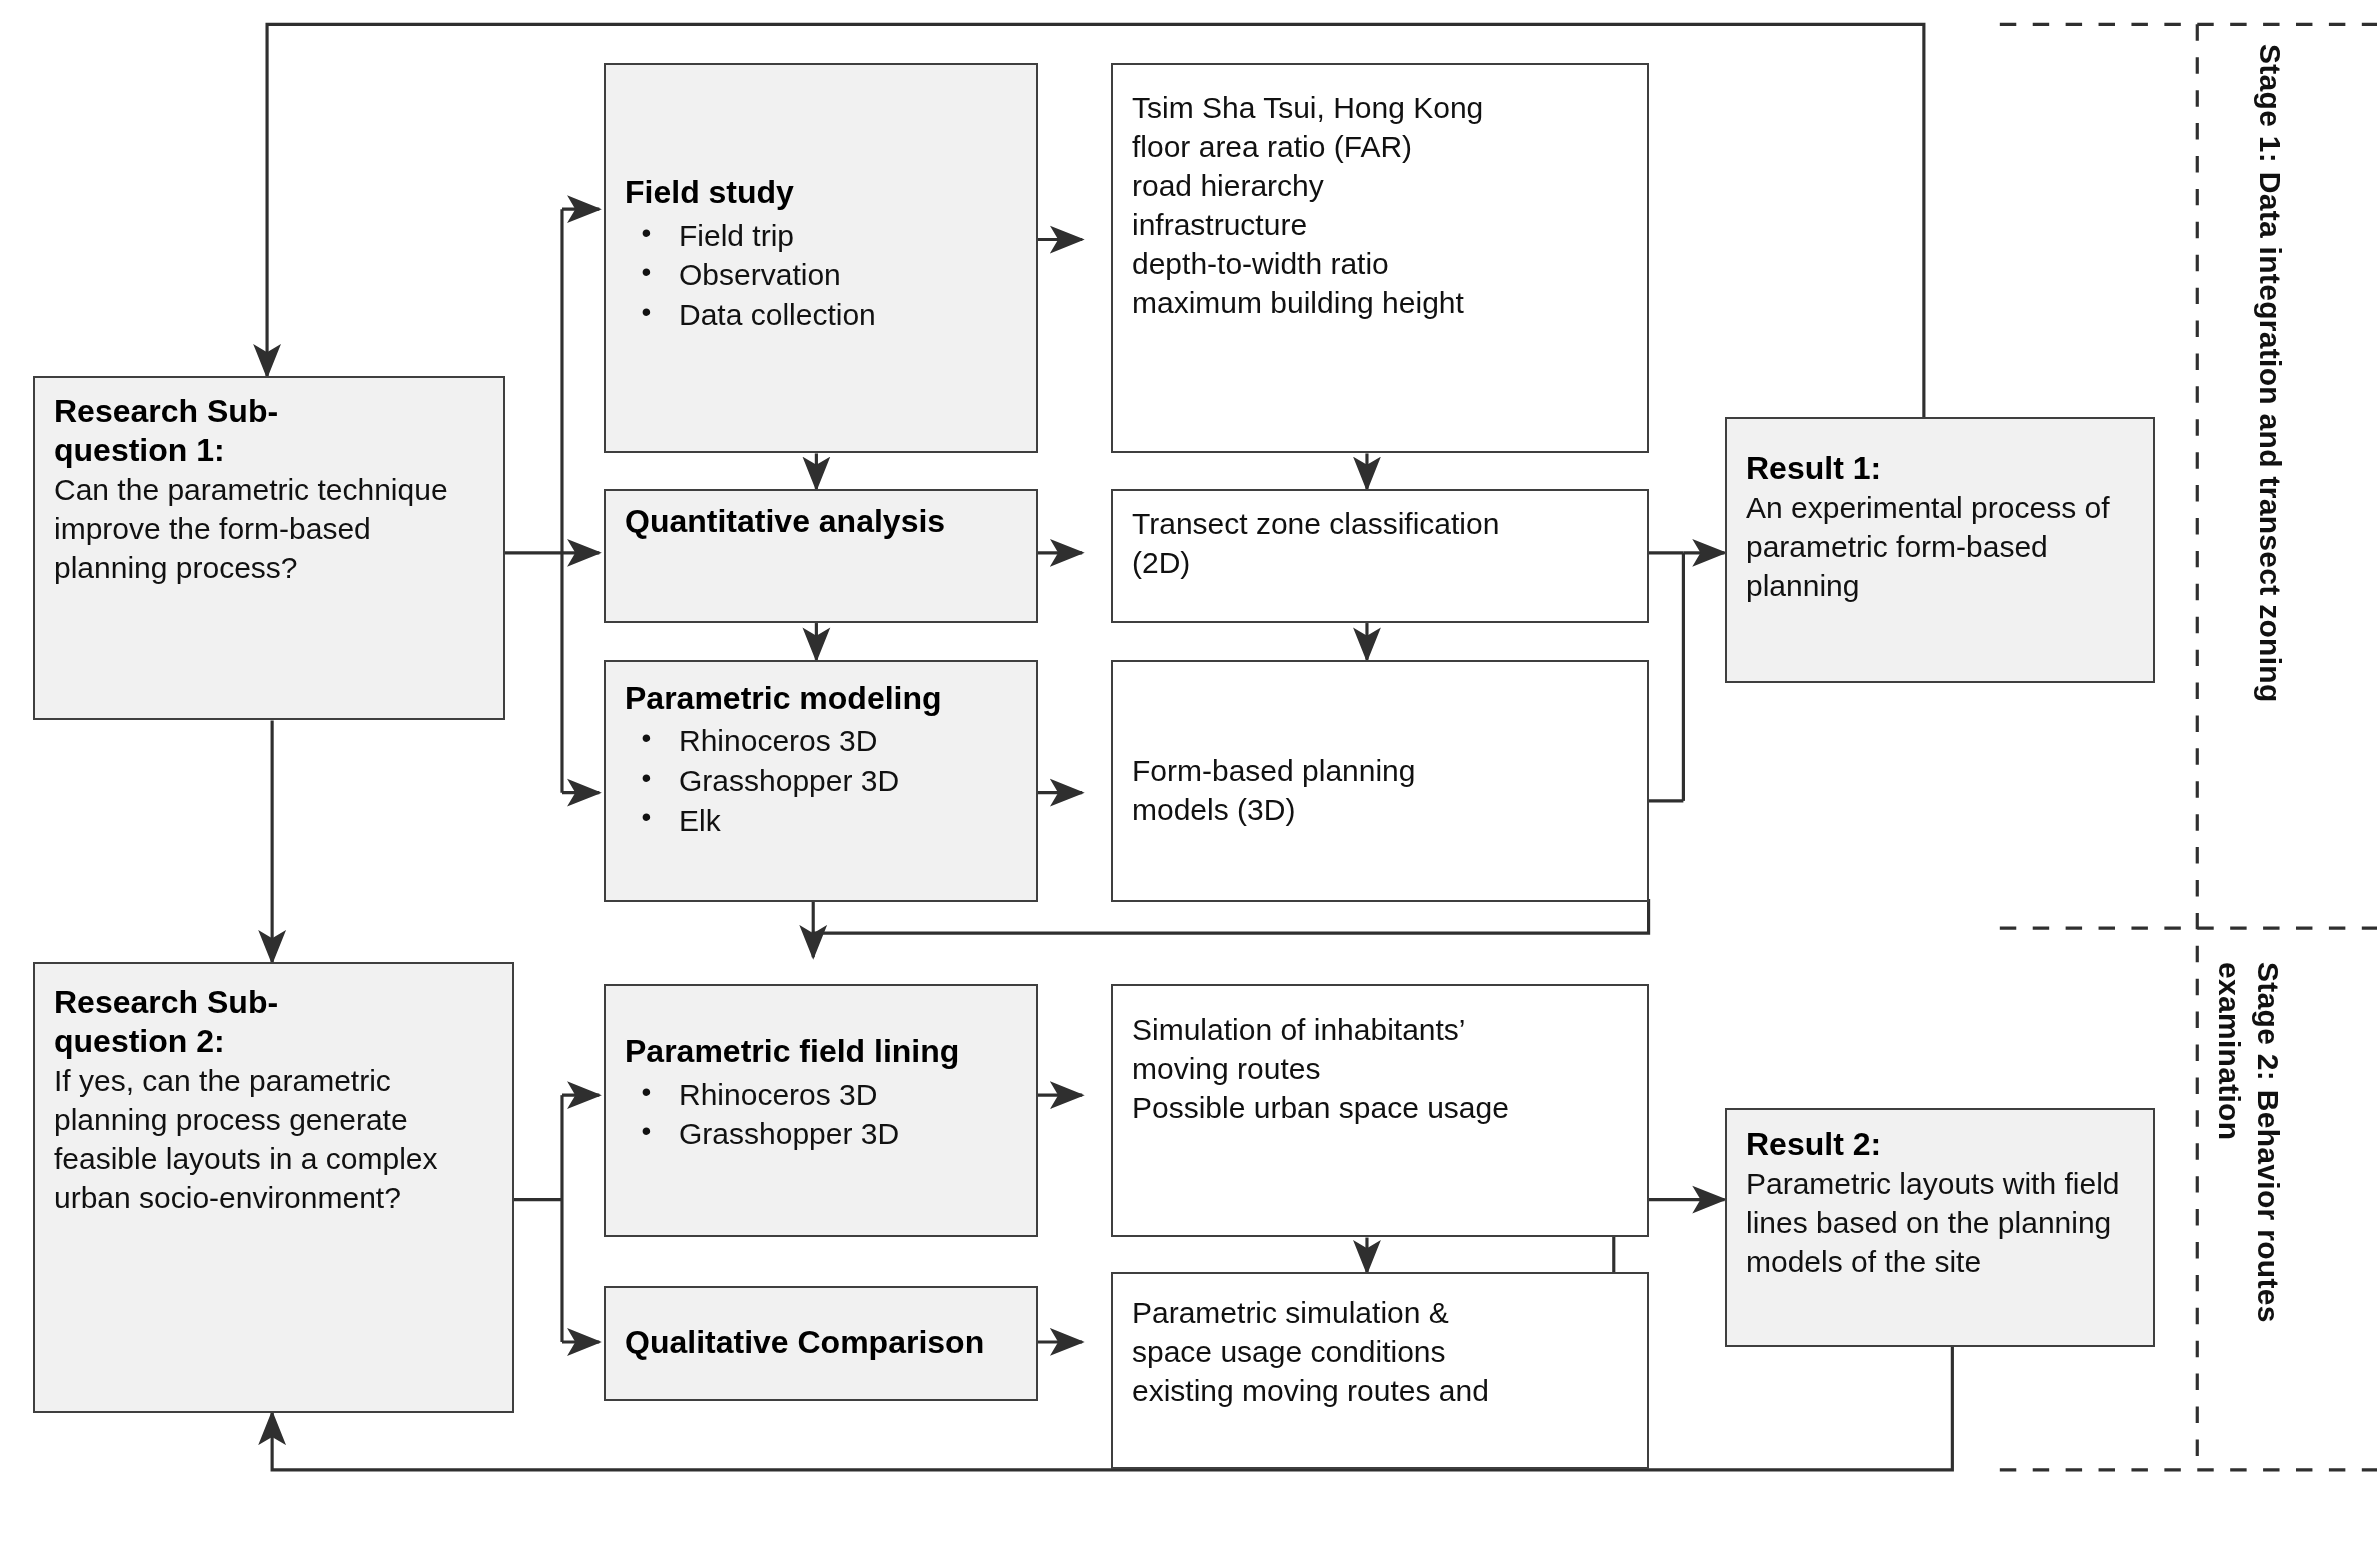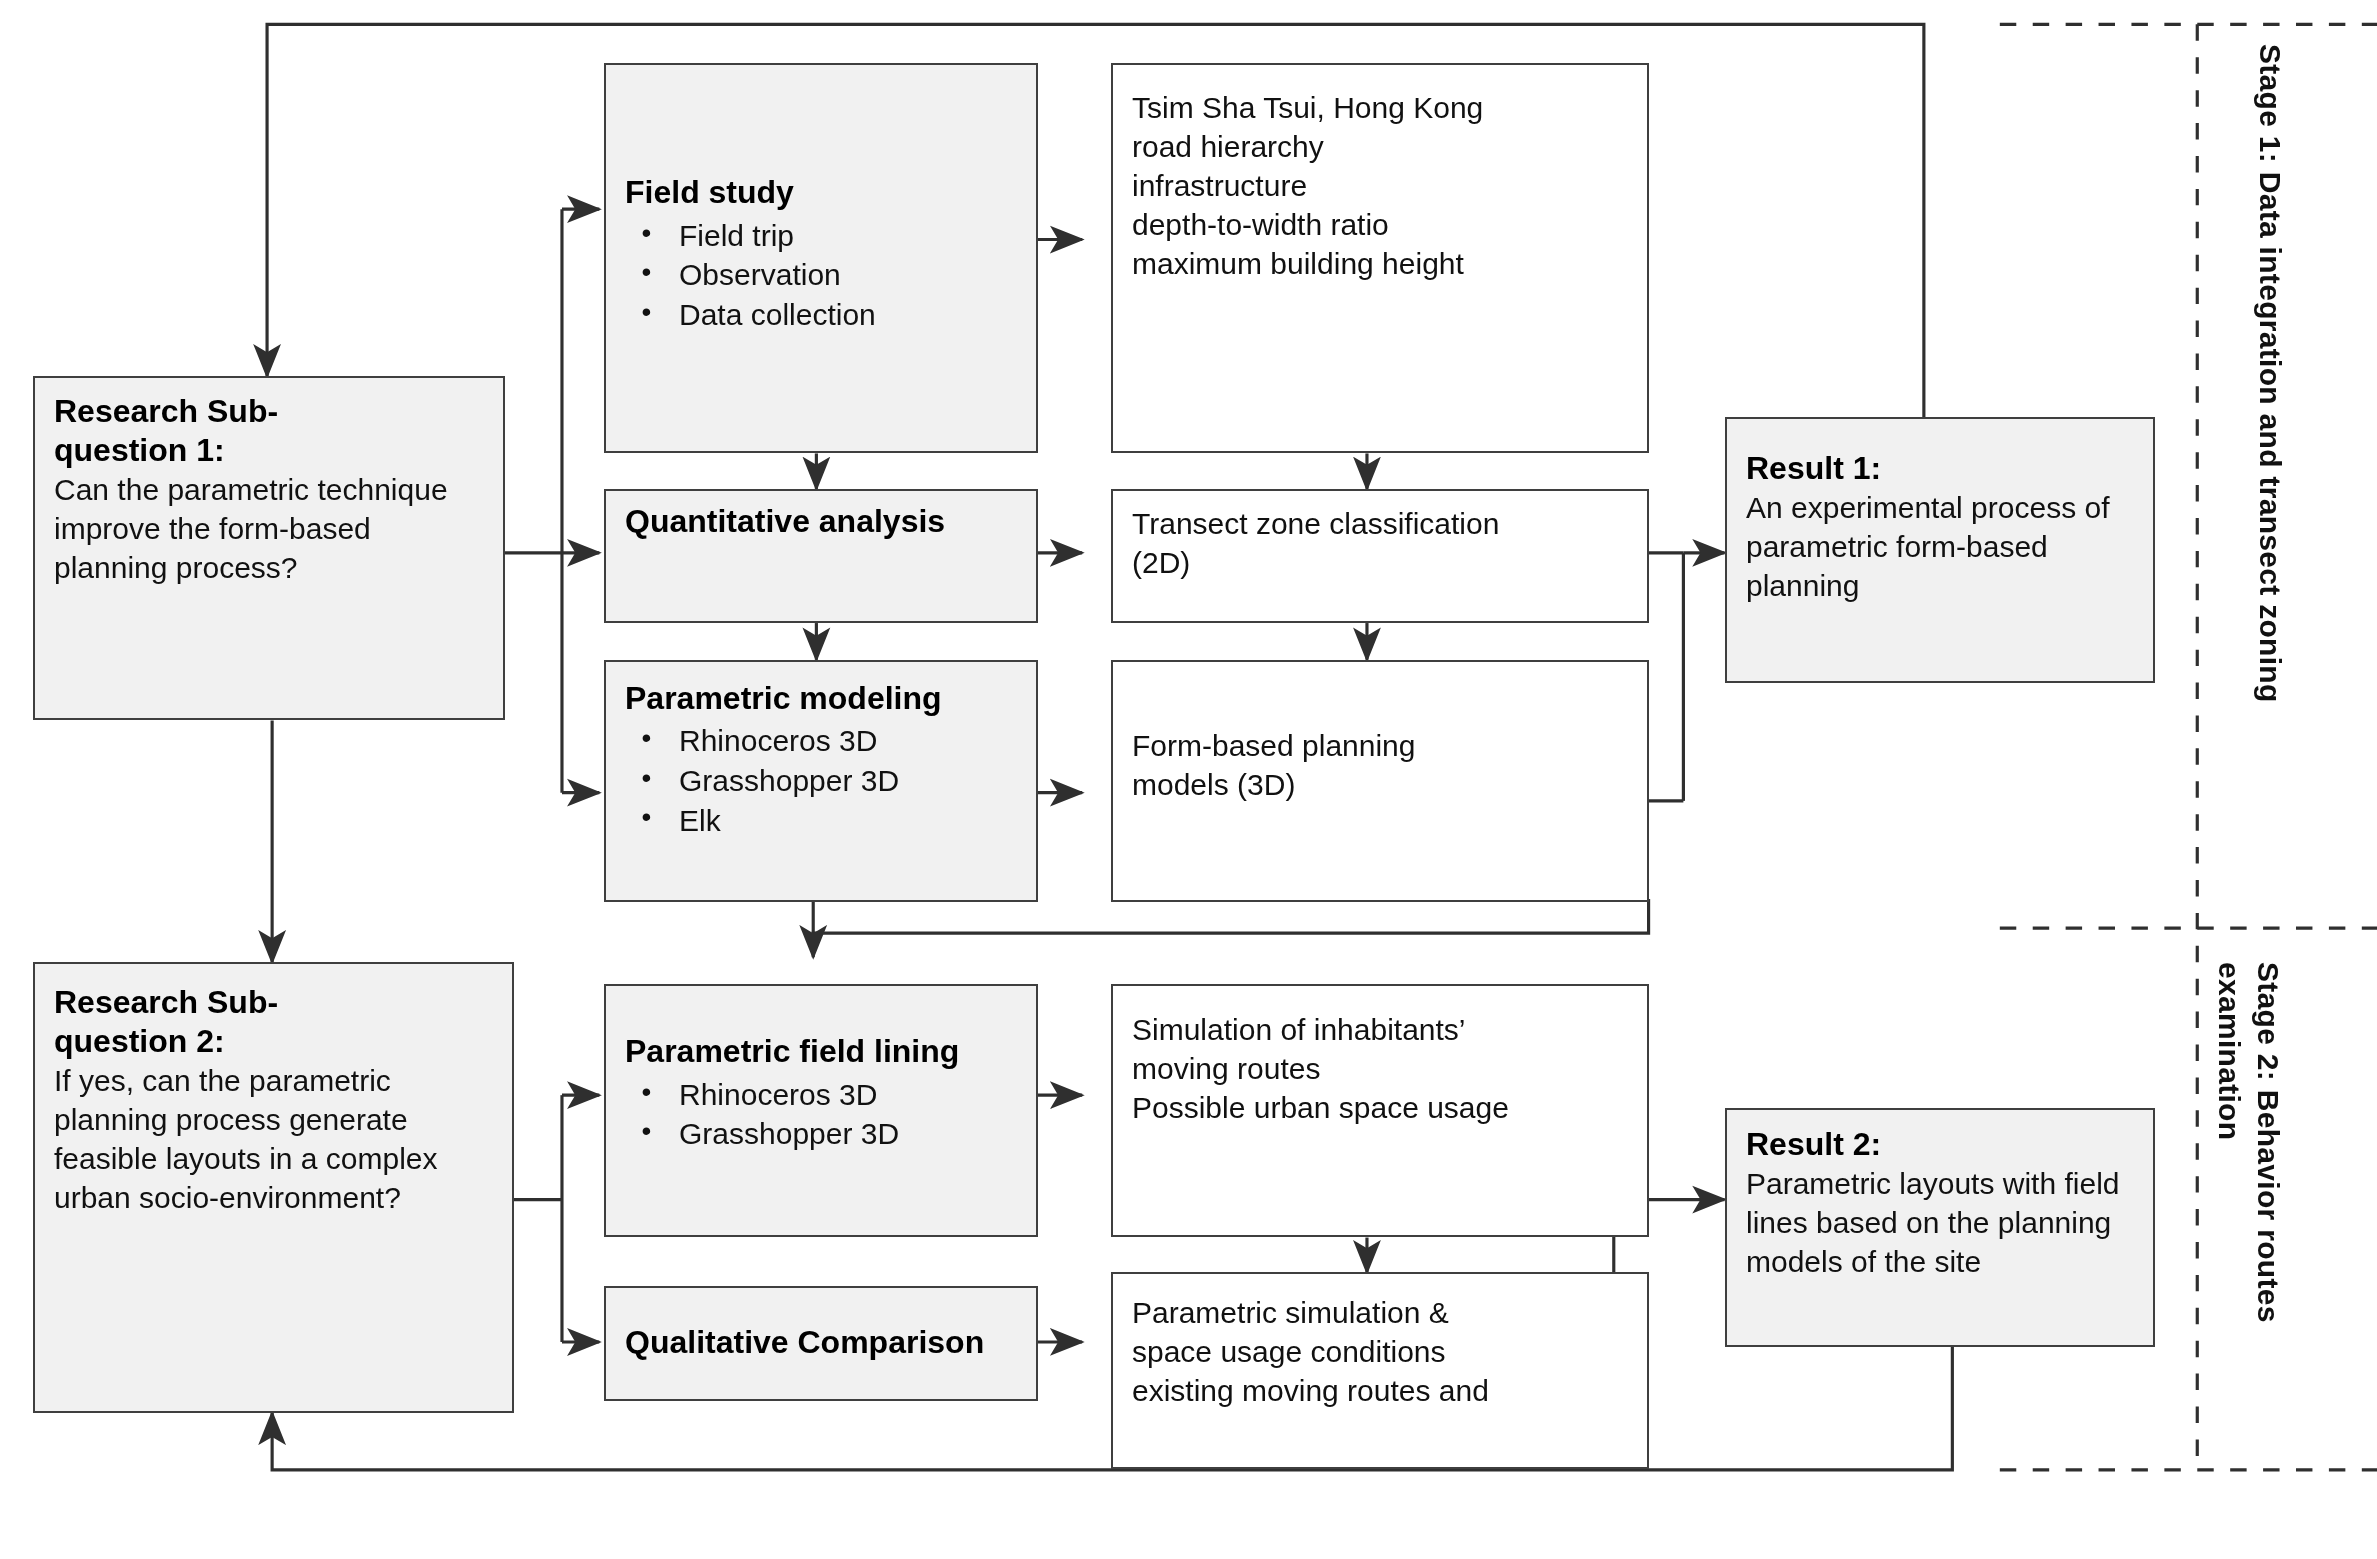--- a/index.html
+++ b/index.html
@@ -114,6 +114,7 @@
   <div class="node" style="left:1111px;top:63px;width:538px;height:390px;">
     <div class="inner stacklines" style="padding-top:23px;">
       <div>Tsim Sha Tsui, Hong Kong</div>
+      <div>floor area ratio (FAR)</div>
       <div>road hierarchy</div>
       <div>infrastructure</div>
       <div>depth-to-width ratio</div>

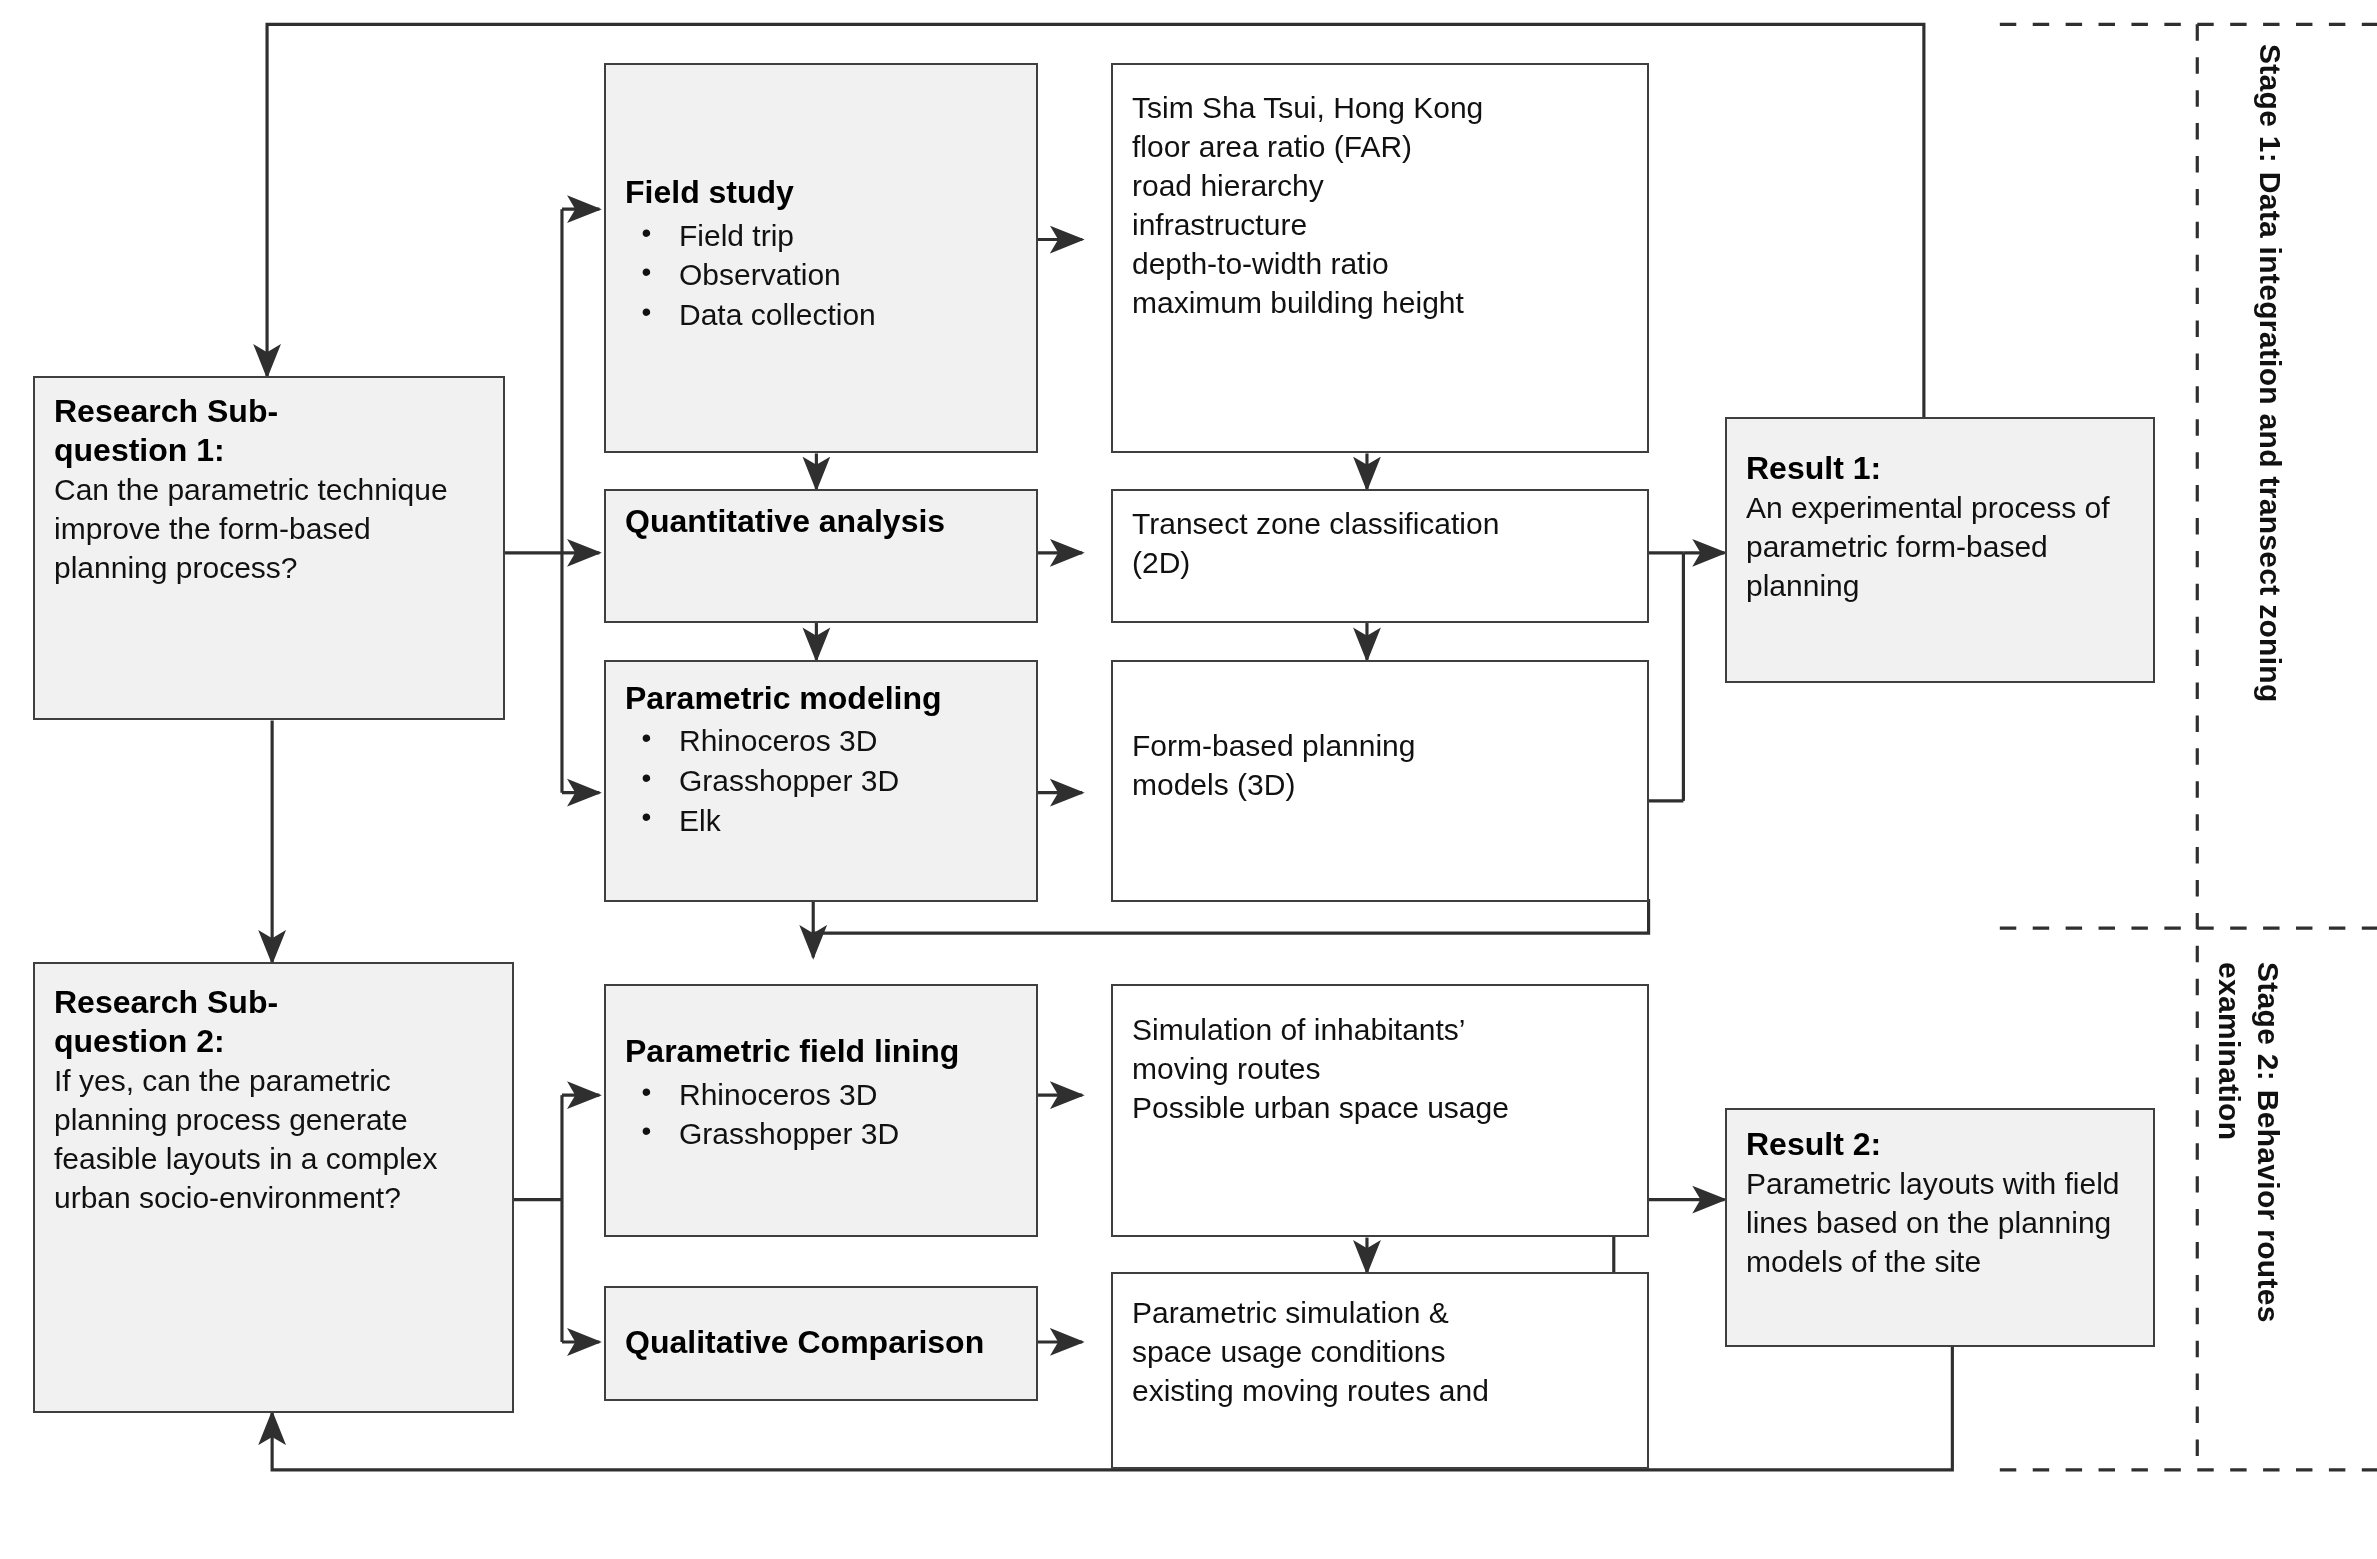--- a/index.html
+++ b/index.html
@@ -147,7 +147,7 @@
   </div>
 
   <div class="node" style="left:1111px;top:660px;width:538px;height:242px;">
-    <div class="inner stacklines" style="padding-top:64px;">
+    <div class="inner stacklines" style="padding-top:89px;">
       <div>Form-based planning</div>
       <div>models (3D)</div>
     </div>

